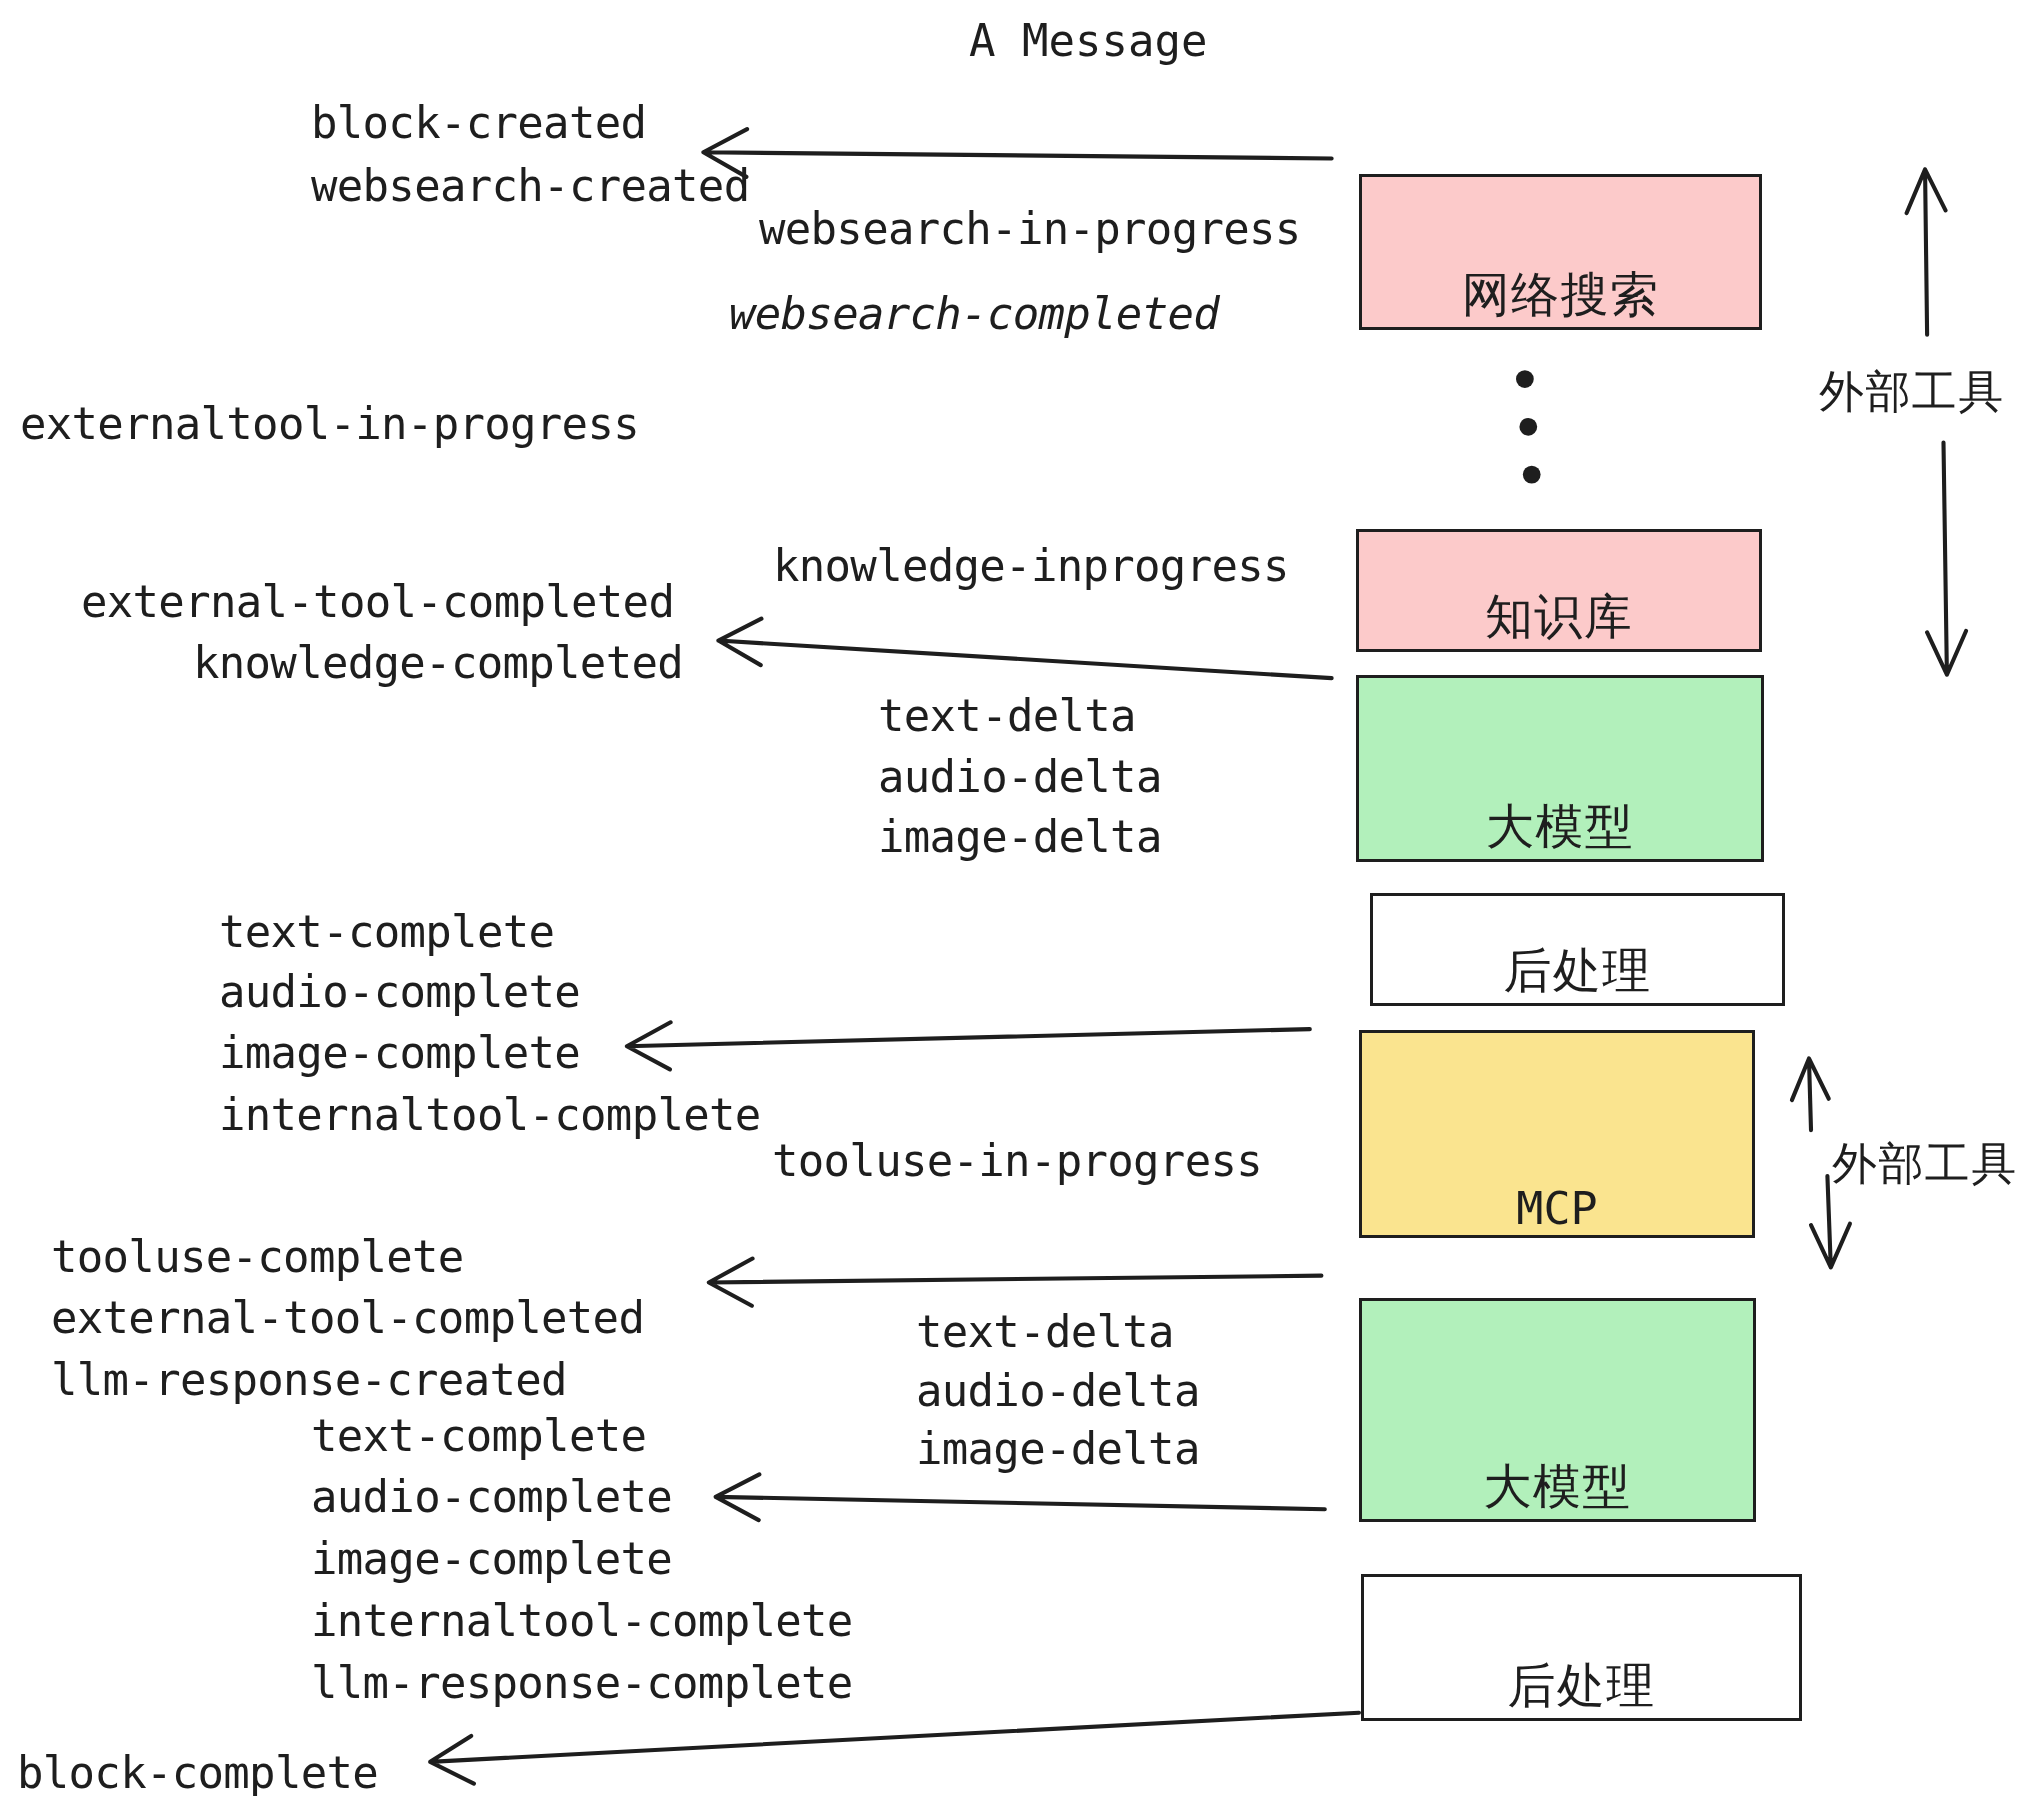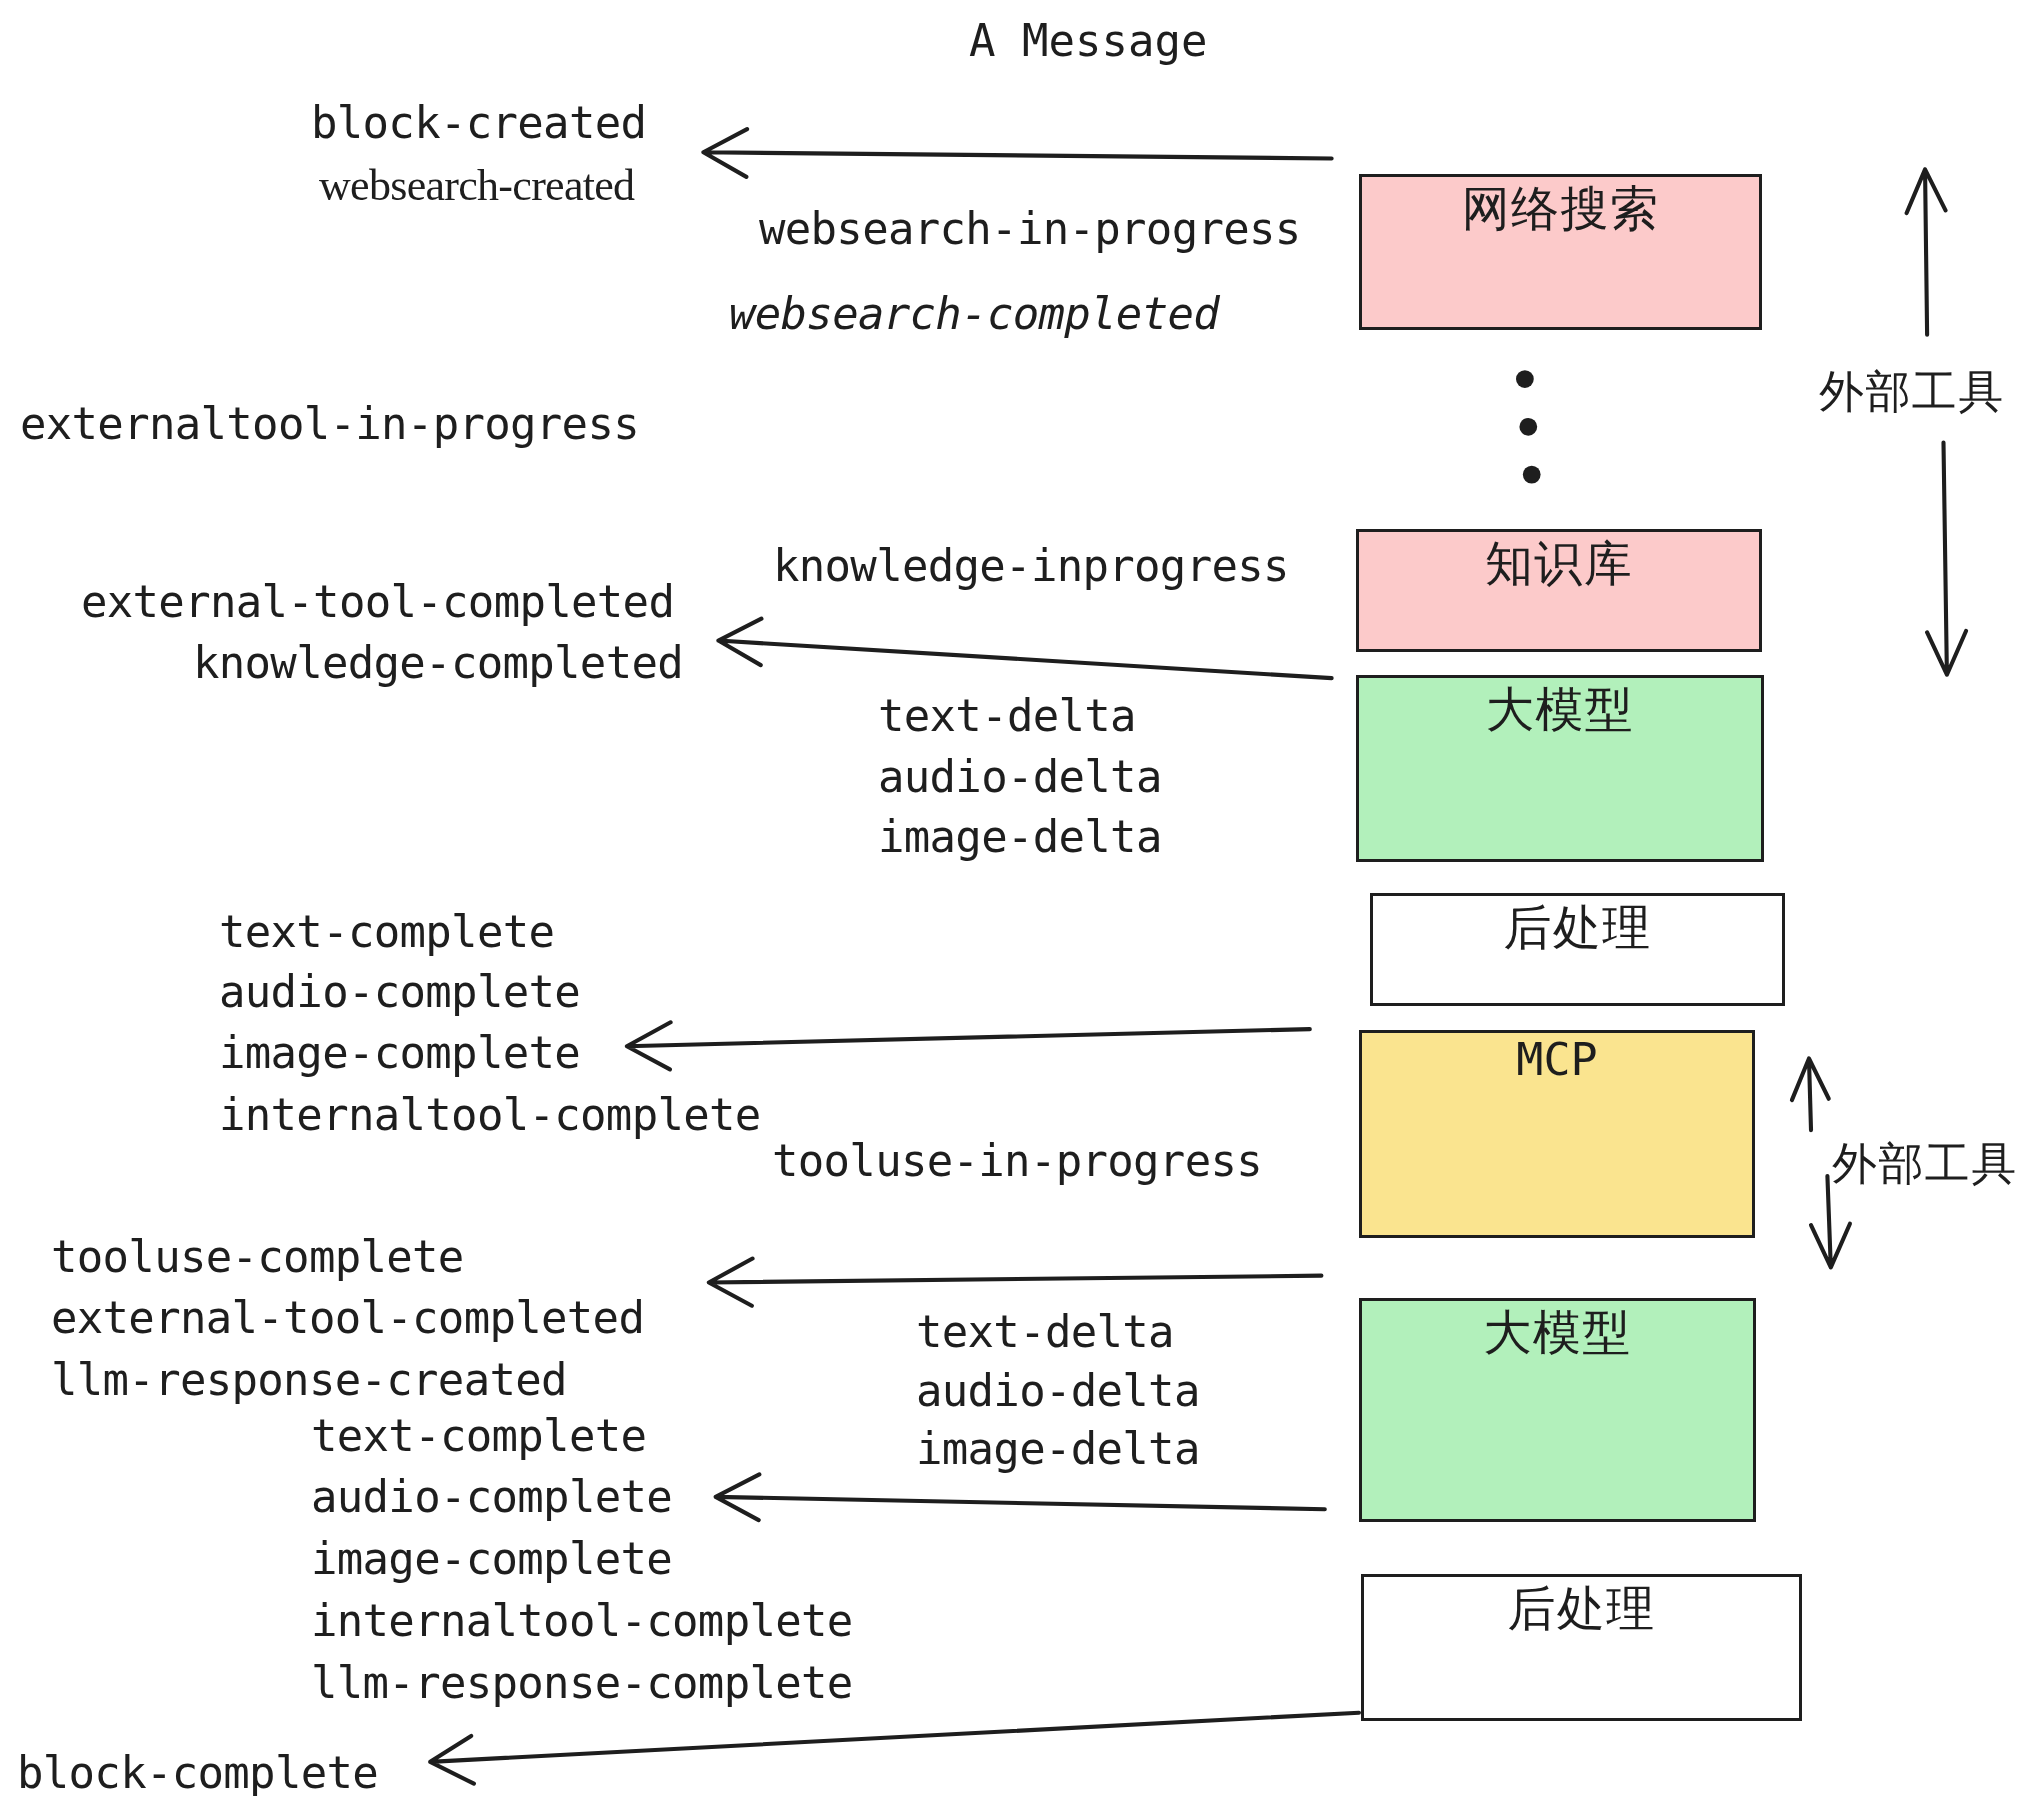--- a/index.html
+++ b/index.html
@@ -43,7 +43,7 @@
   <div class="title" style="left:969px;top:15px;">A Message</div>
 
   <div class="evt" style="left:311px;top:97px;">block-created</div>
-  <div class="evt" style="left:319px;top:160px;font-family:Liberation Serif, serif;">websearch-created</div>
+  <div class="evt" style="left:311px;top:160px;">websearch-created</div>
   <div class="evt" style="left:759px;top:203px;text-align:center;">websearch-in-progress</div>
   <div class="evt" style="left:729px;top:288px;font-style:italic;">websearch-completed</div>
   <div class="evt" style="left:20px;top:398px;">externaltool-in-progress</div>

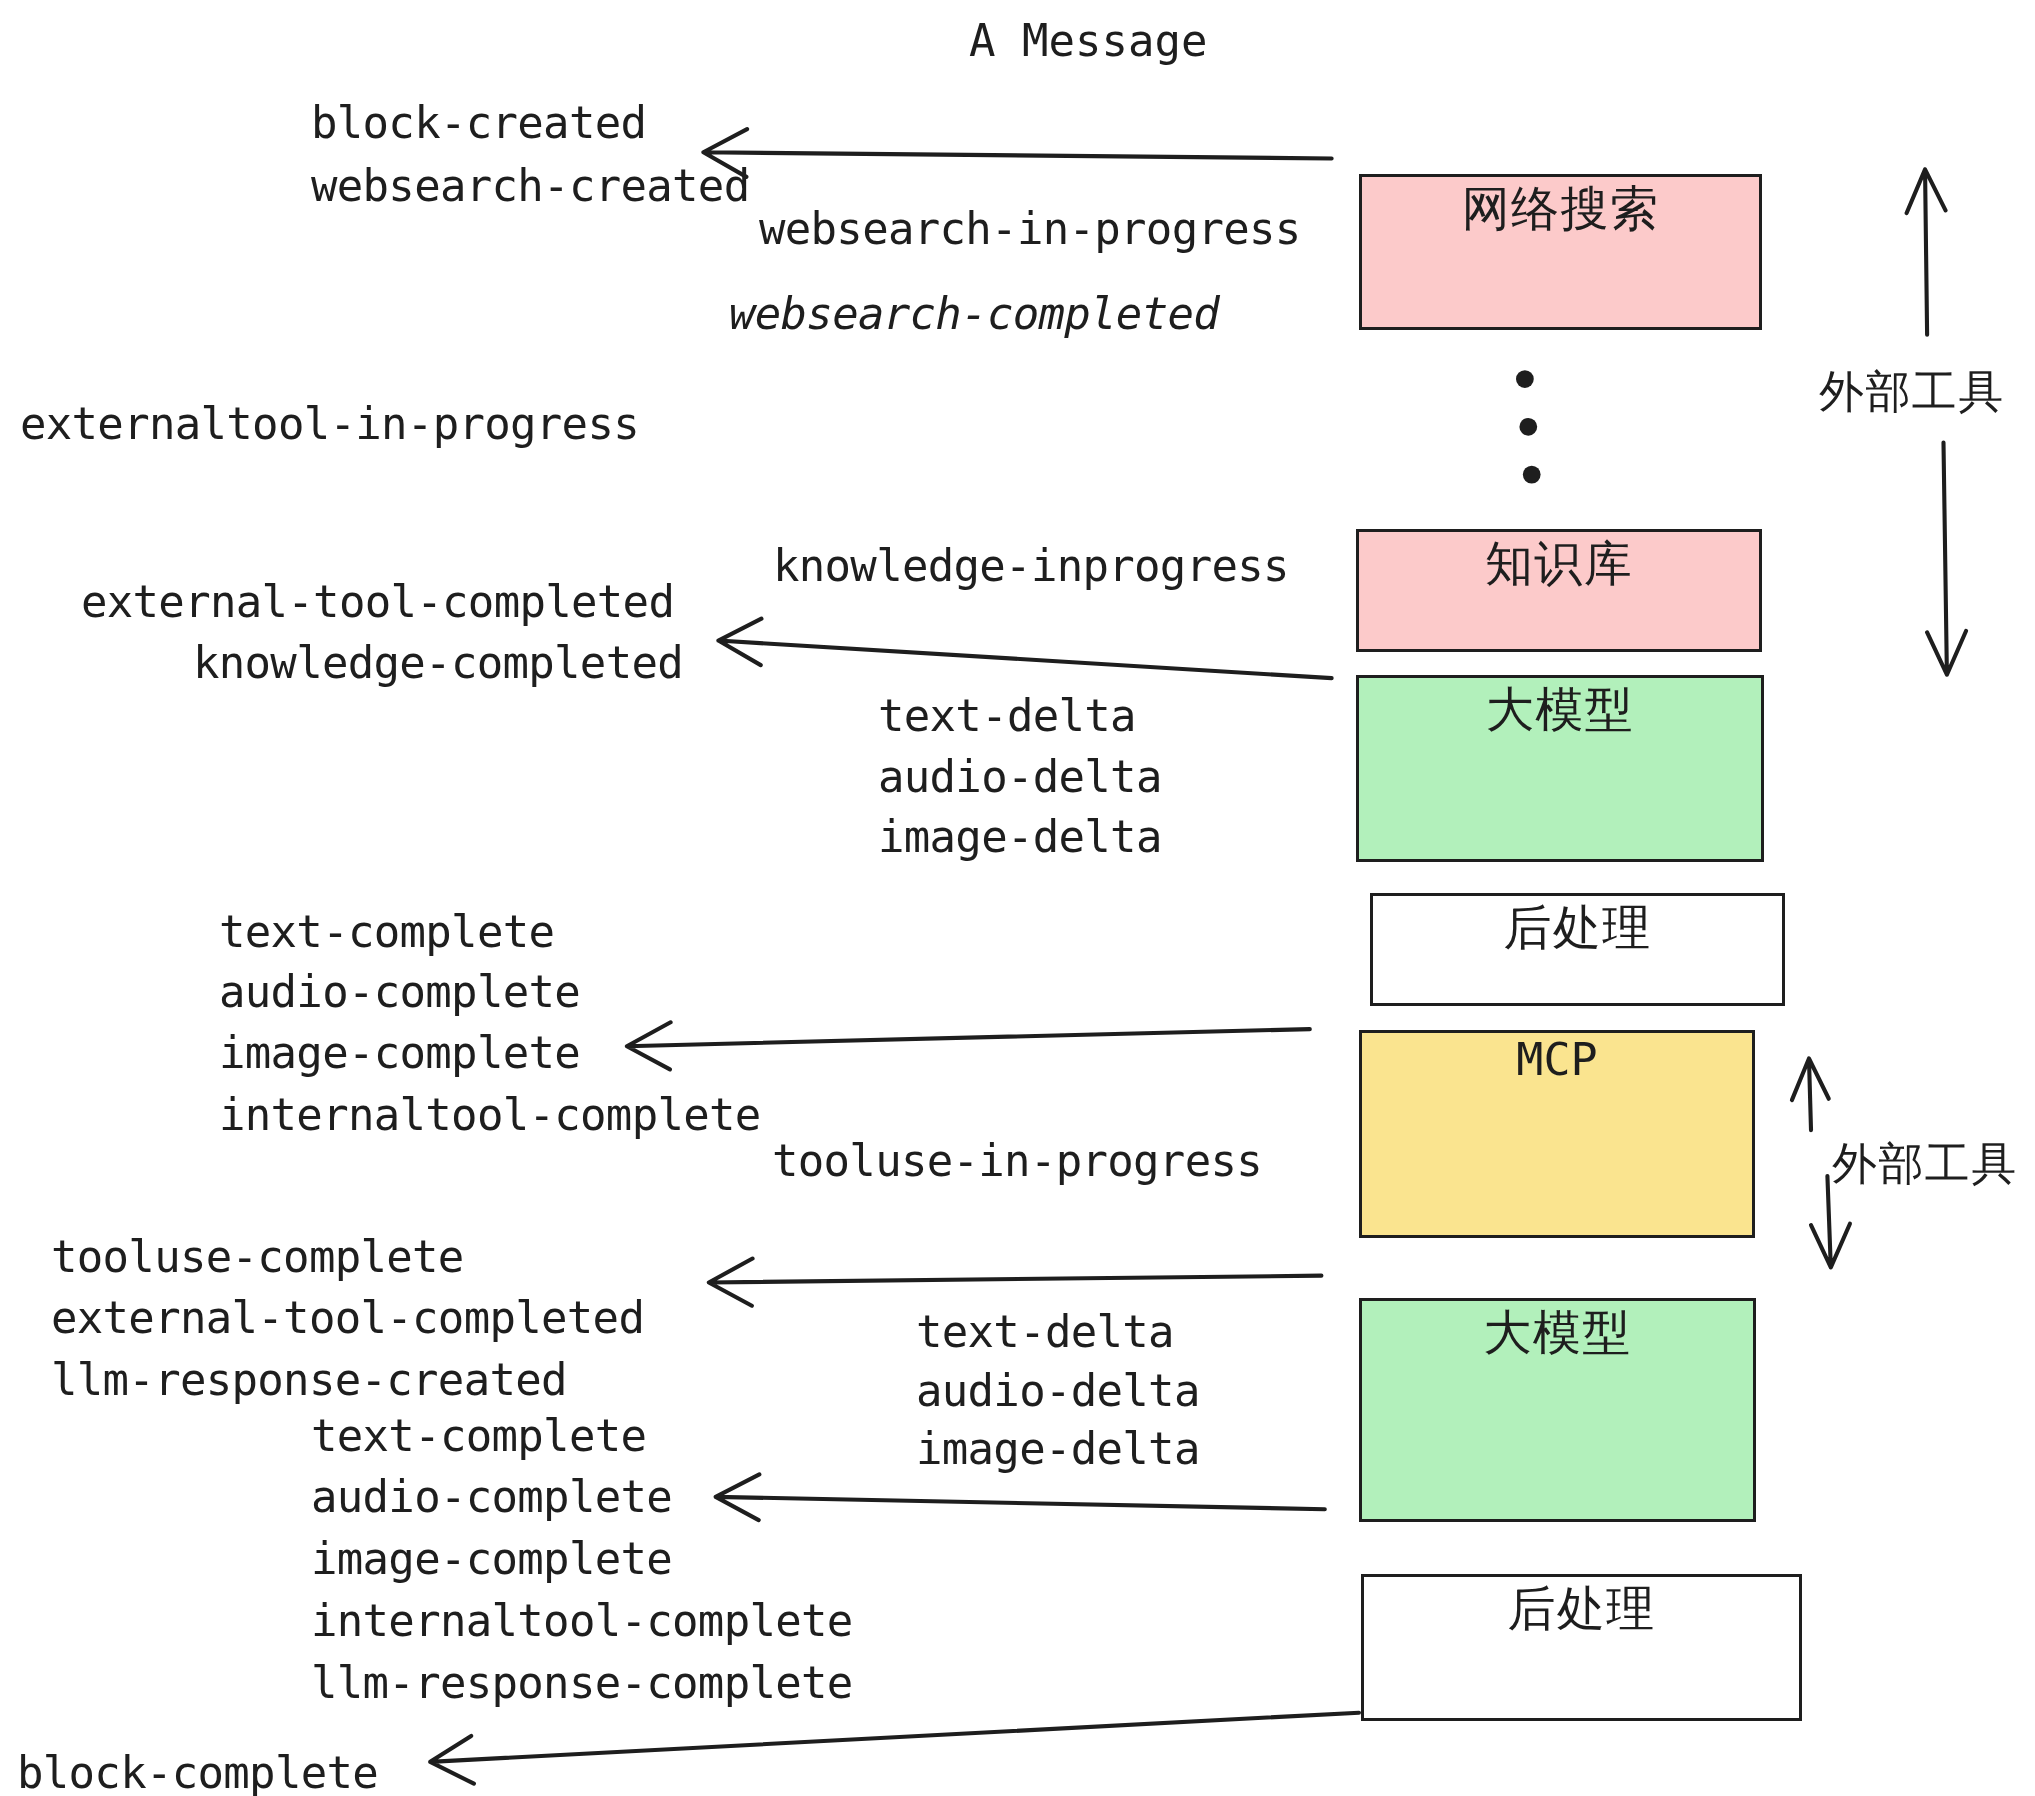--- a/index.html
+++ b/index.html
@@ -10,7 +10,7 @@
   .title{position:absolute;font:500 44px "DejaVu Sans Mono",monospace;white-space:nowrap;}
   .evt{position:absolute;font:500 44px "DejaVu Sans Mono",monospace;line-height:52px;white-space:nowrap;letter-spacing:-0.7px;}
   .box{position:absolute;box-sizing:border-box;border:3.4px solid #1e1e1e;
-       display:flex;align-items:flex-start;justify-content:center;}
+       display:flex;align-items:flex-end;justify-content:center;}
   .box .cjk{font:500 48px "DejaVu Sans",sans-serif;letter-spacing:1.4px;}
   .box .mono{font:500 45px "DejaVu Sans Mono",monospace;}
   .side-label{position:absolute;font:500 45px "DejaVu Sans",sans-serif;white-space:nowrap;letter-spacing:1.4px;}

